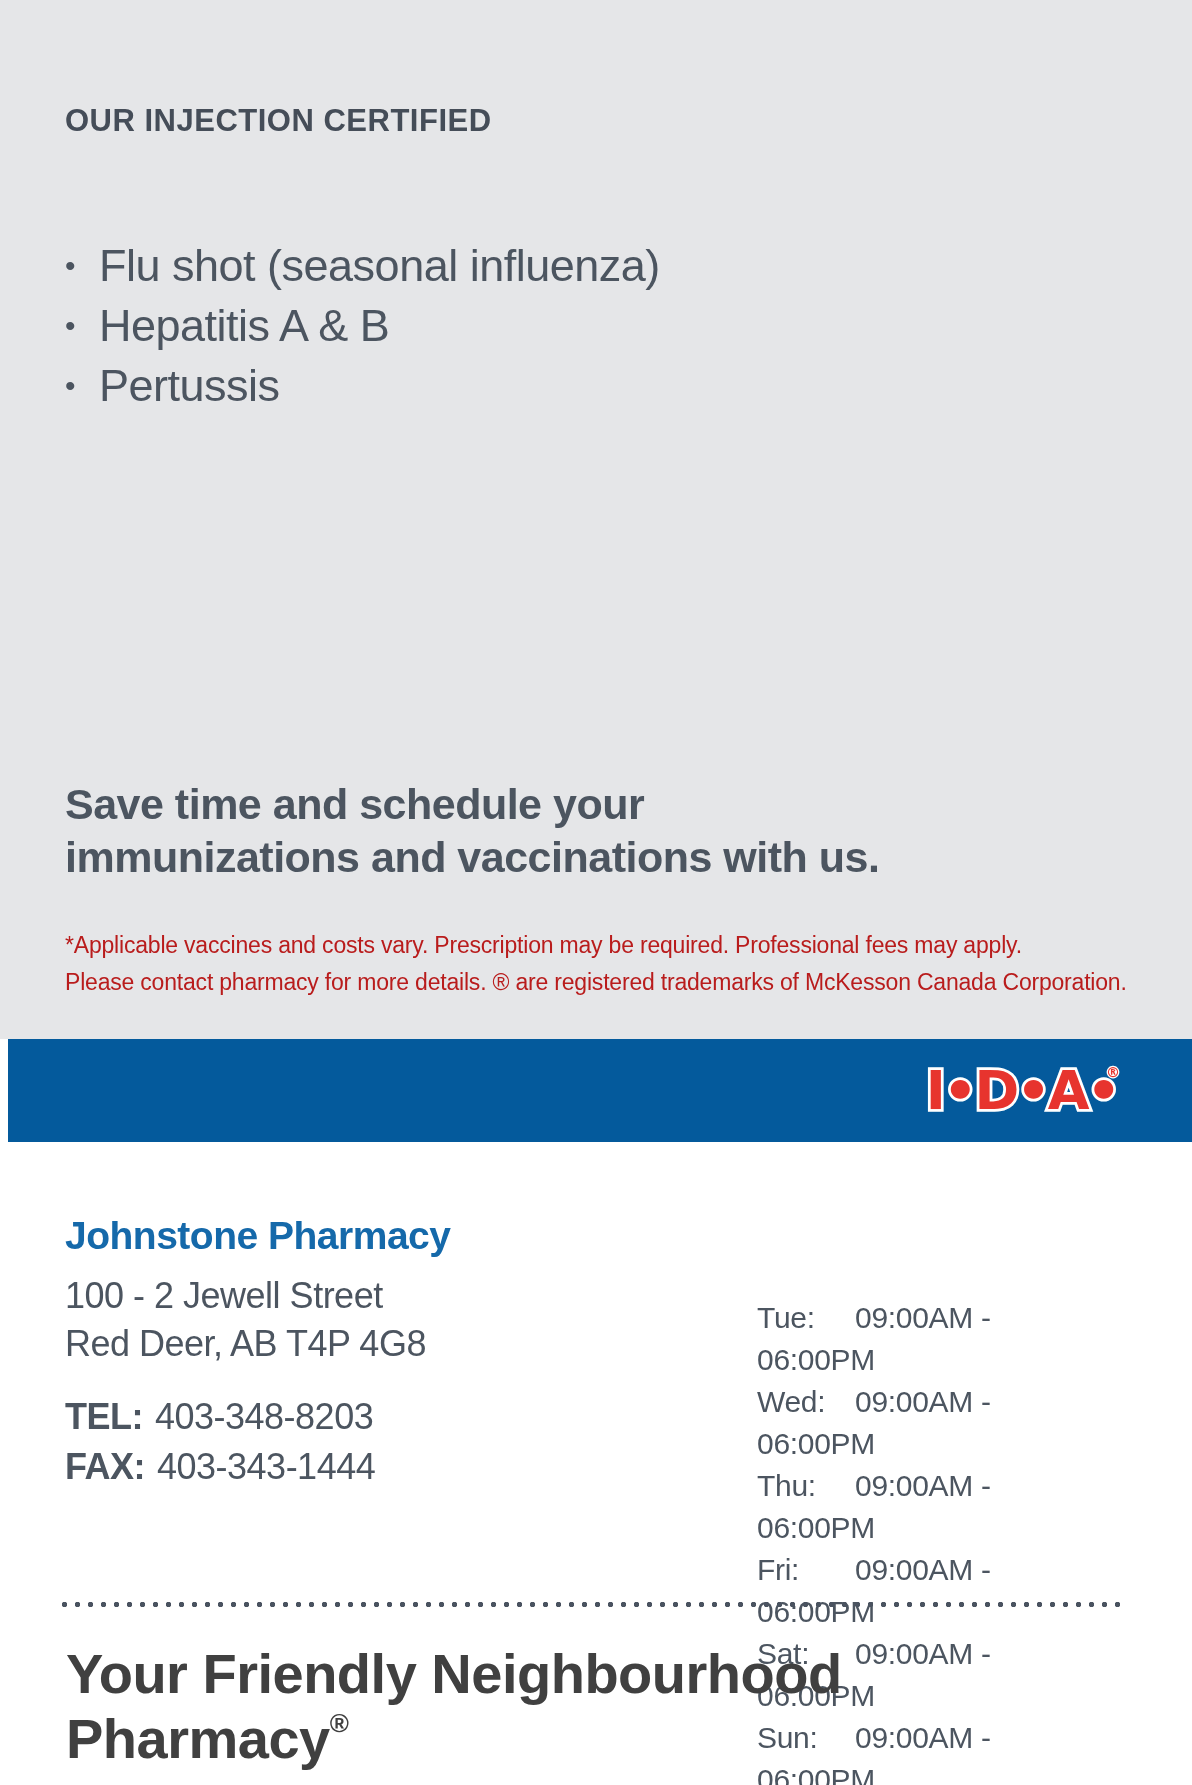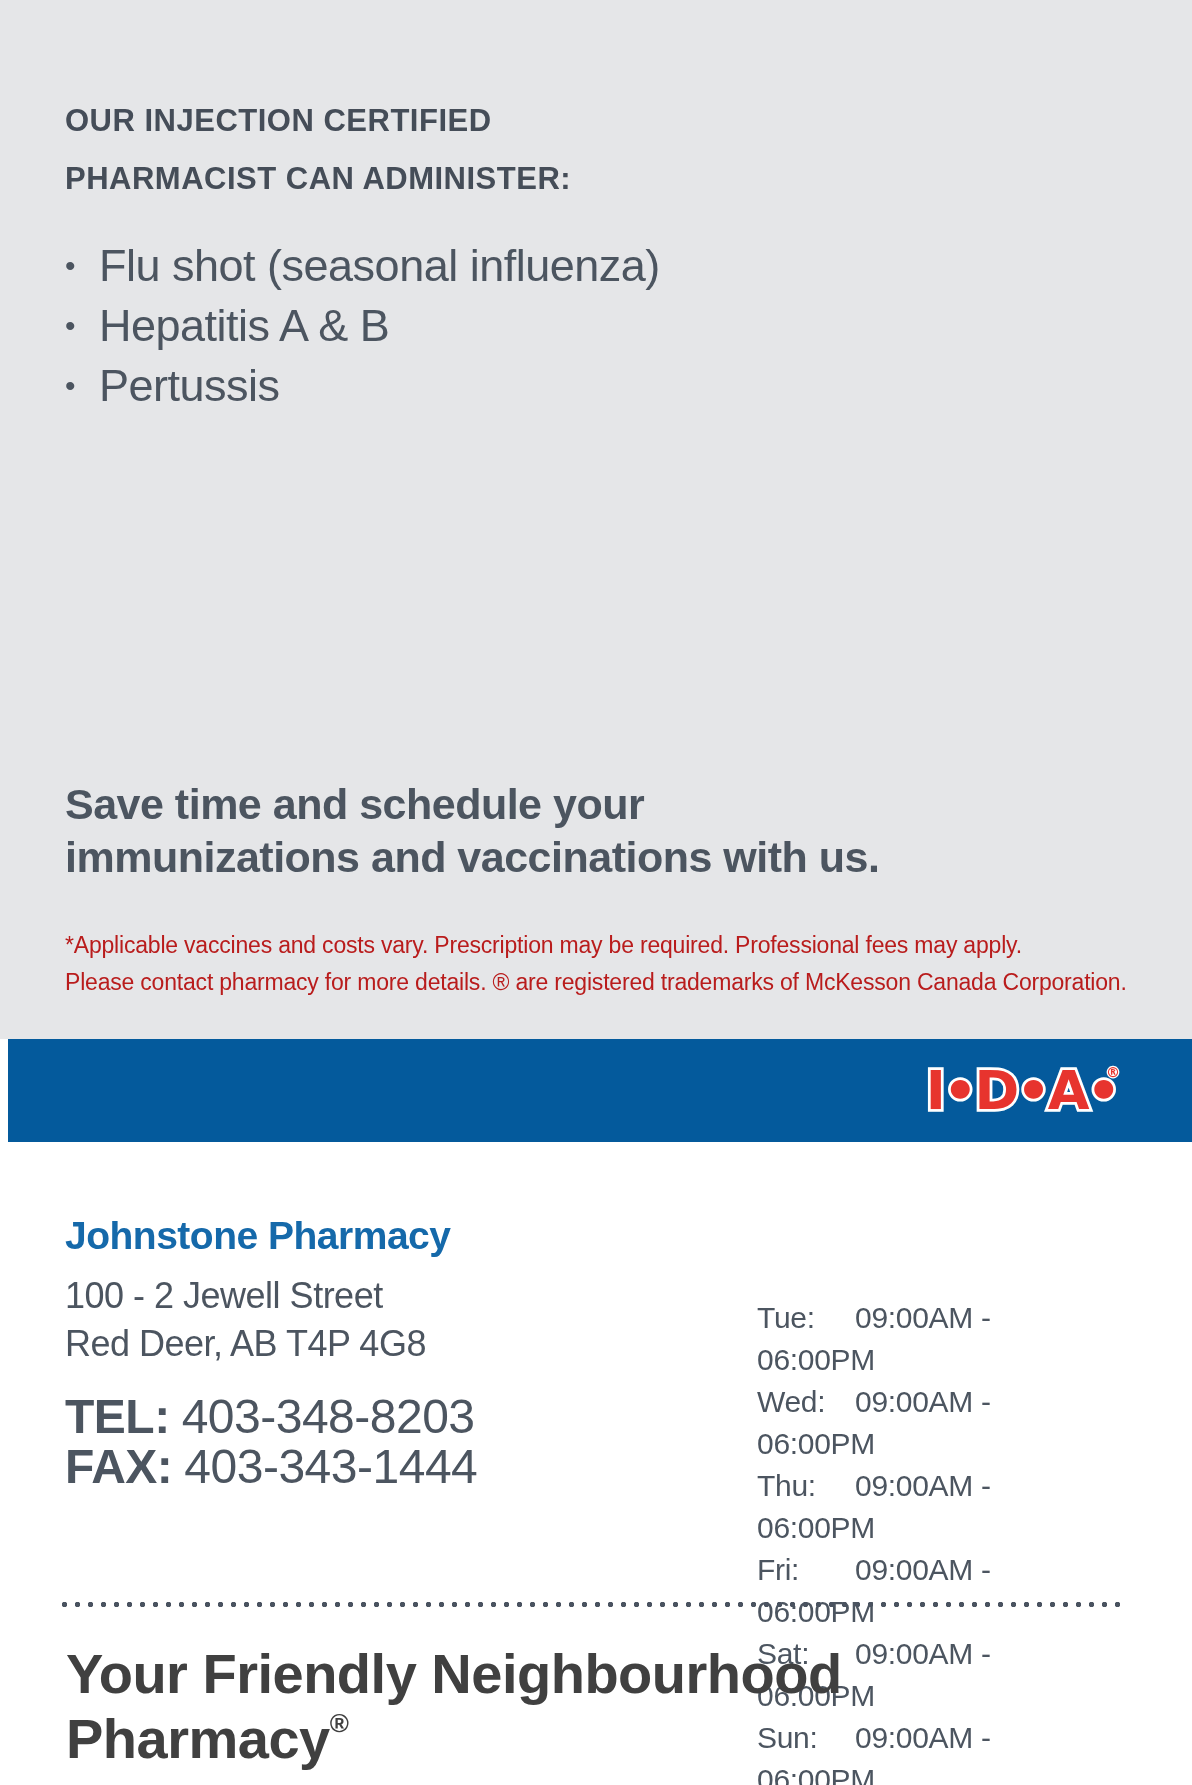--- a/index.html
+++ b/index.html
@@ -88,7 +88,6 @@
   <section class="promo">
     <h1 class="heading">
       <div>OUR INJECTION CERTIFIED</div>
-      <div>PHARMACIST CAN ADMINISTER:</div>
     </h1>
 
     <ul class="bullet-list">

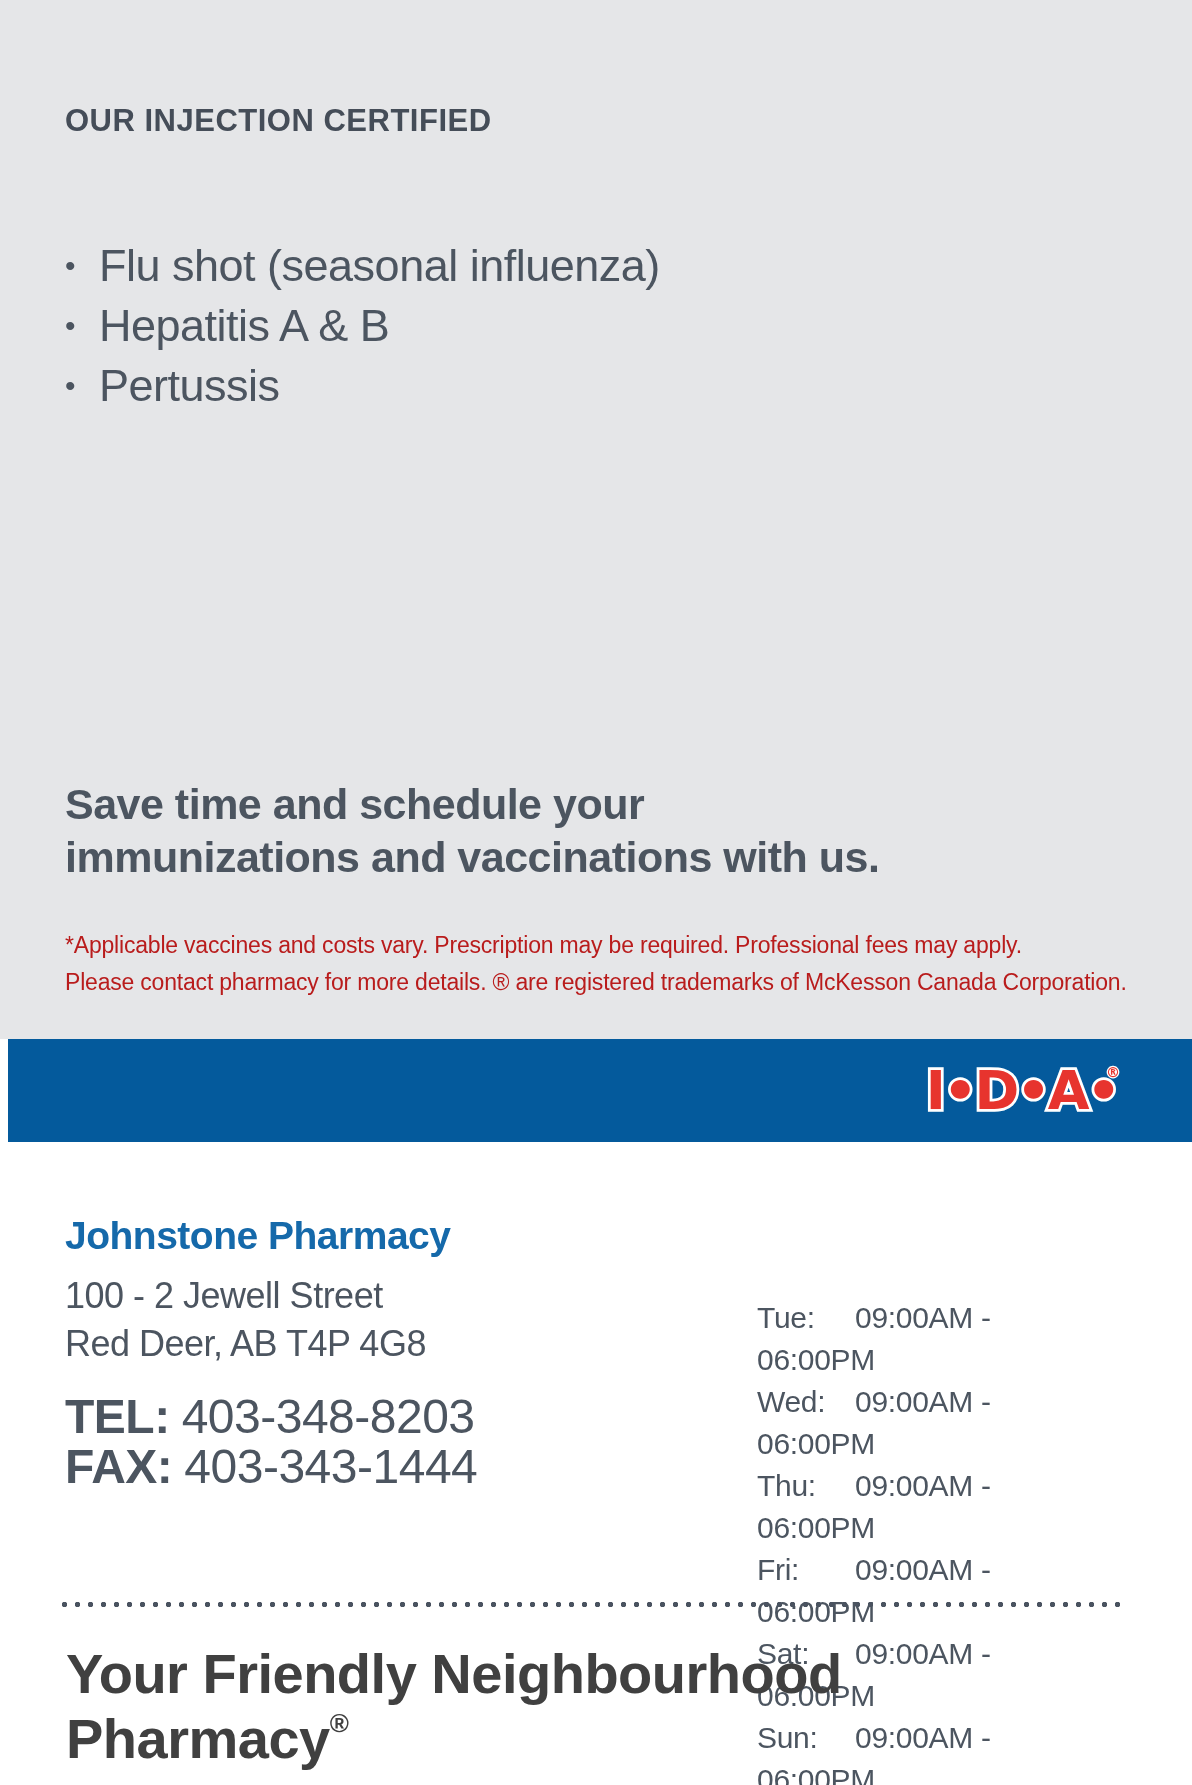--- a/index.html
+++ b/index.html
@@ -61,7 +61,7 @@
   }
   .phones{
     position:absolute;left:65px;top:250px;
-    font-size:48px;line-height:50px;letter-spacing:-.5px;
+    font-size:36px;line-height:50px;letter-spacing:-.5px;
   }
   .phones .lbl{font-weight:700;margin-right:12px;}
   .hours{

